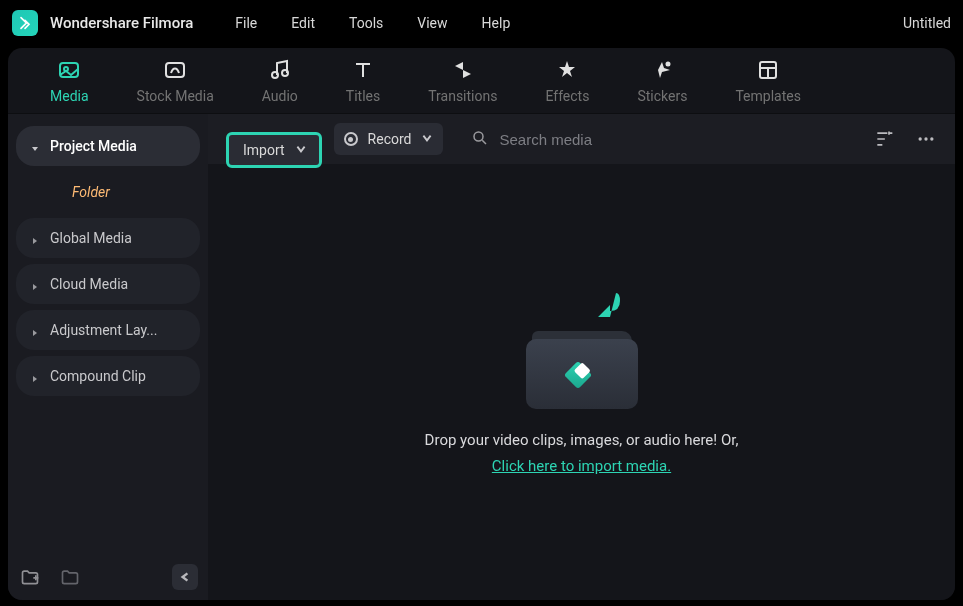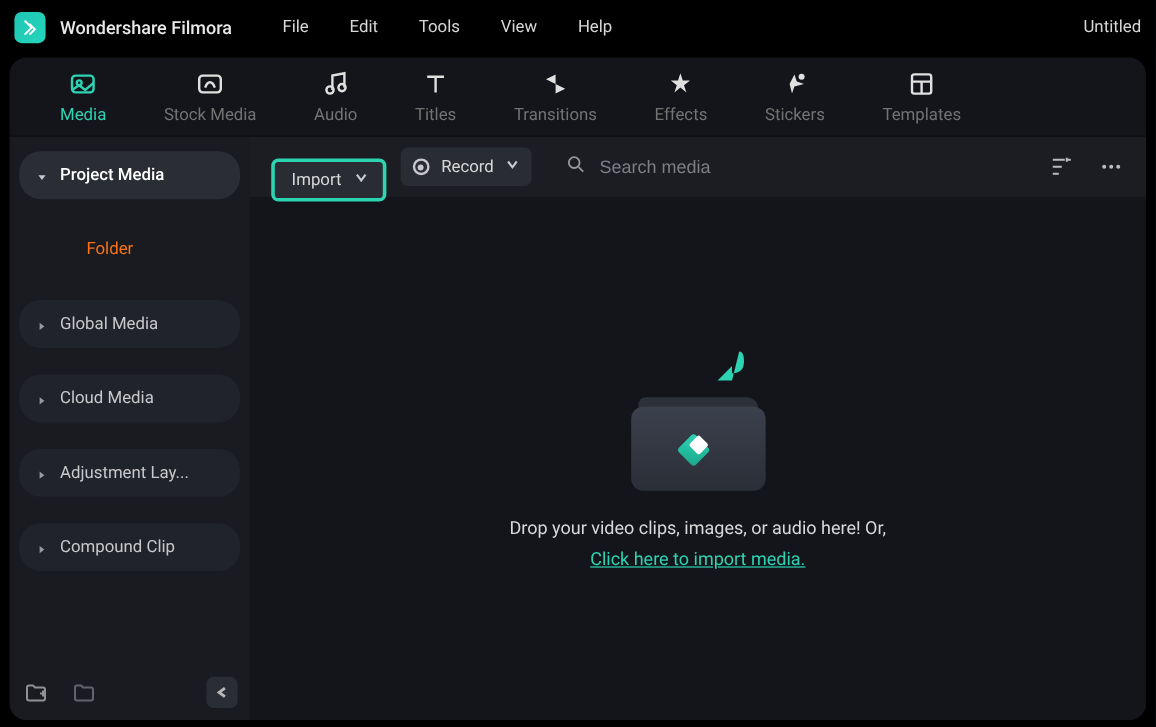--- a/index.html
+++ b/index.html
@@ -49,7 +49,7 @@
   .side-item {
     height:40px; border-radius:18px; display:flex; align-items:center;
     padding:0 14px; gap:10px; font-size:14px; color:#c9c9cc; cursor:pointer;
-    margin-bottom:22px;
+    margin-bottom:6px;
   }
   .side-item.selected { background:#2b2d35; color:#fff; font-weight:500;}
   .side-item.sub { background:#21232a; }

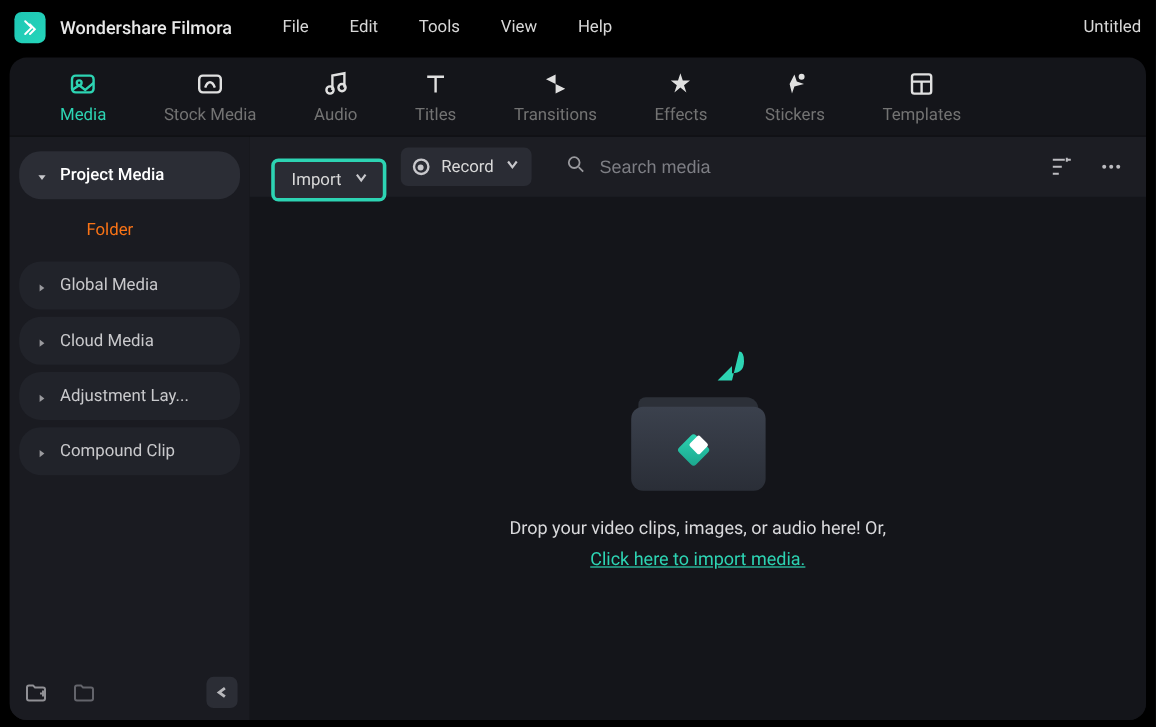--- a/index.html
+++ b/index.html
@@ -53,7 +53,7 @@
   }
   .side-item.selected { background:#2b2d35; color:#fff; font-weight:500;}
   .side-item.sub { background:#21232a; }
-  .side-item.plain { background:transparent; padding-left: 56px; color:#f97316; cursor:pointer;}
+  .side-item.plain { background:transparent; padding-left: 56px; color:#fdba74; cursor:pointer;font-style:italic;}
   .chev { width:10px;height:10px; }
   .sidebar-footer {
     position:absolute; bottom:10px; left:10px; right:10px;

